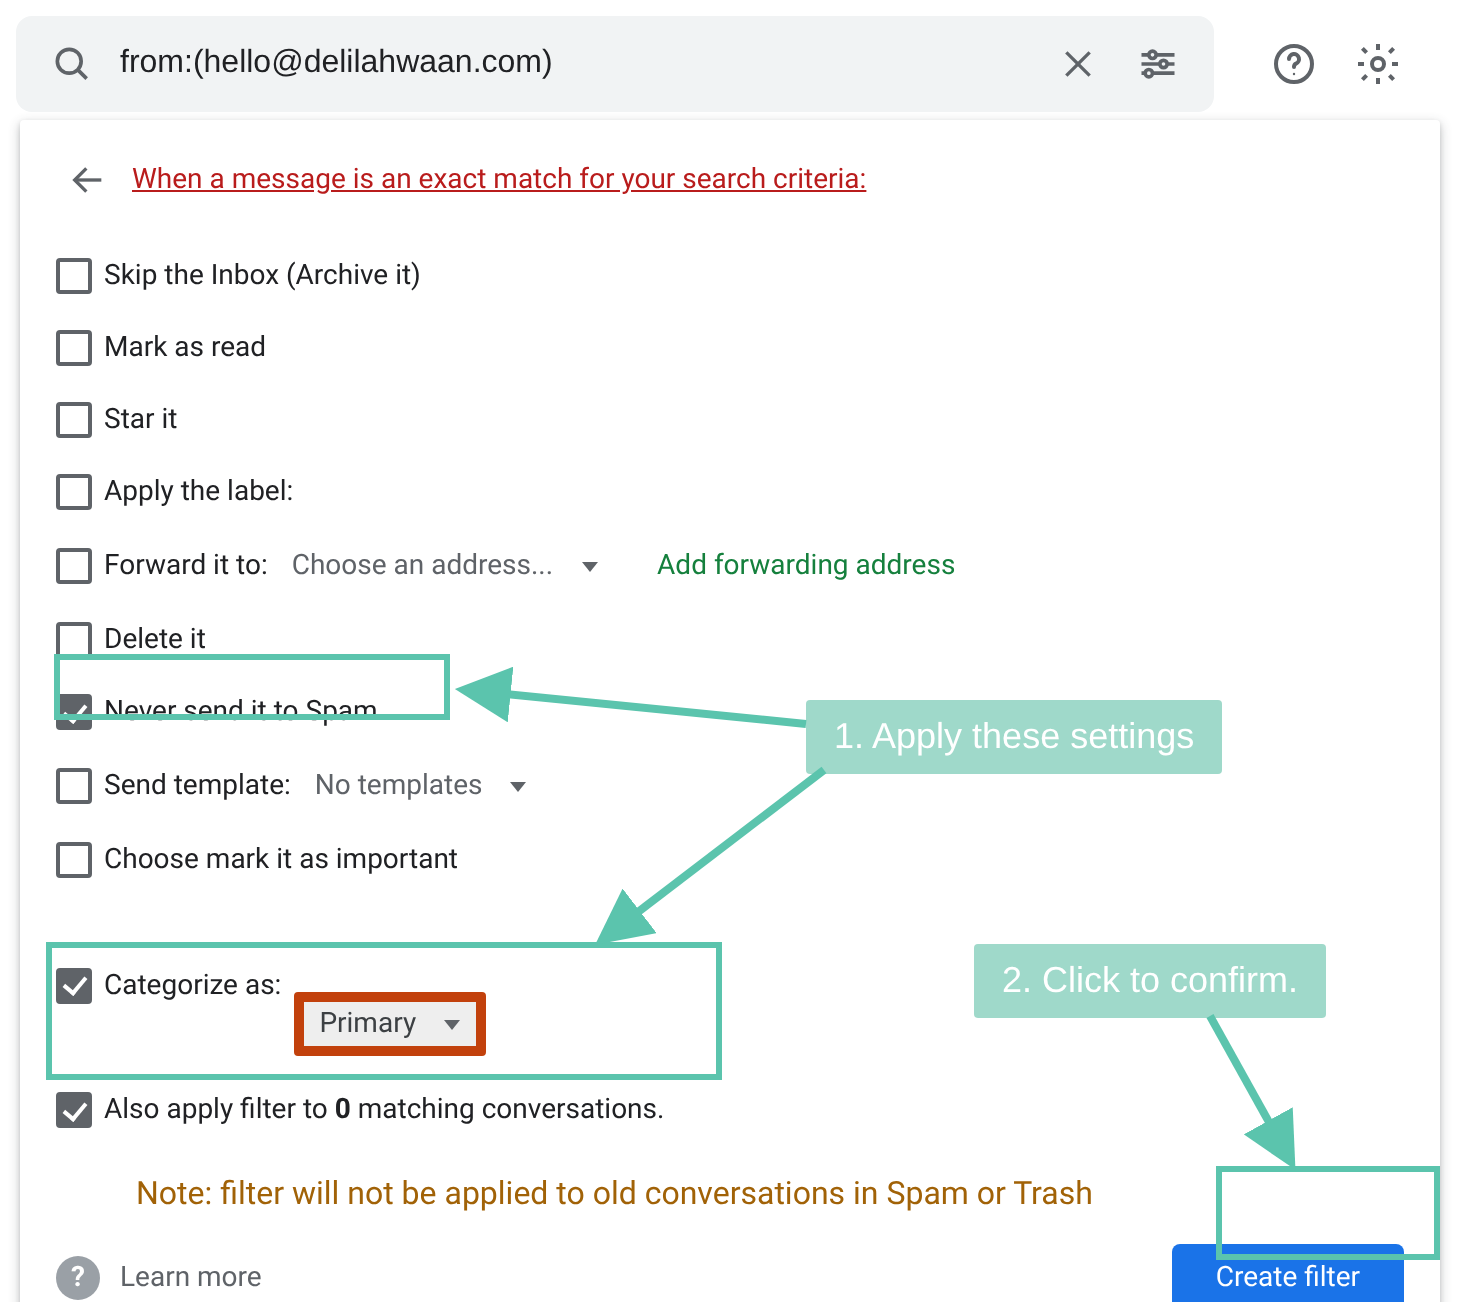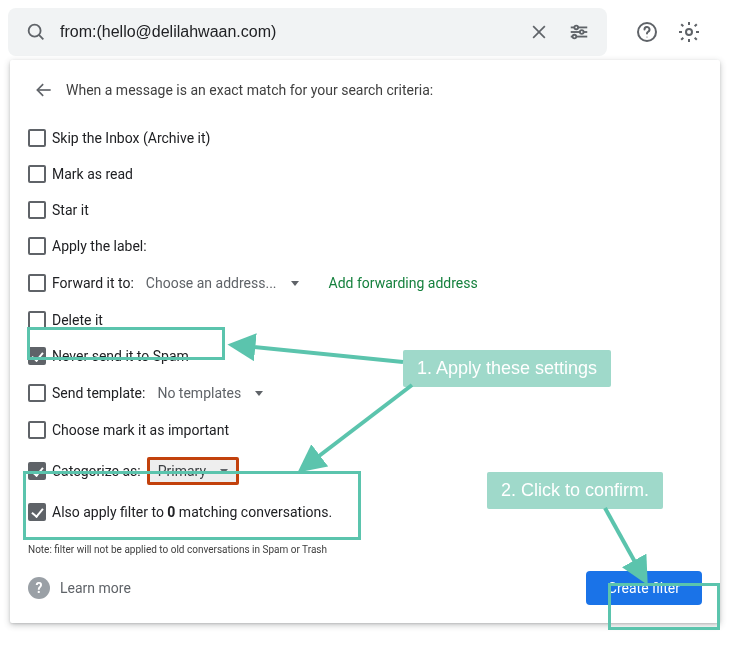--- a/index.html
+++ b/index.html
@@ -75,7 +75,7 @@
       padding-bottom: 8px;
     }
     .panel-header .back-icon { width: 32px; height: 32px; }
-    .panel-header .heading { font-size: 14px; color: #404040; }
+    .panel-header .heading { font-size: 14px; color: #b91c1c; text-decoration: underline; }
 
     .options { margin-top: 6px; }
     .option-row {

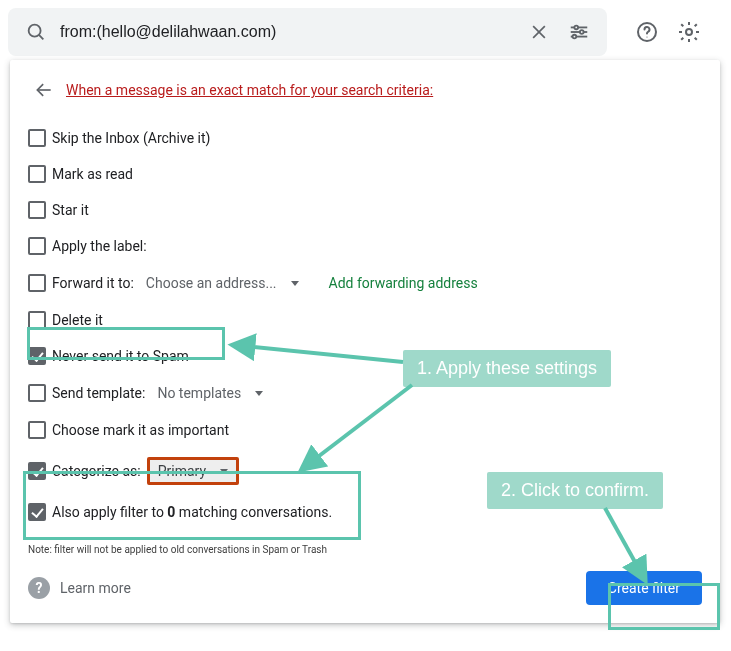--- a/index.html
+++ b/index.html
@@ -120,10 +120,11 @@
     }
     .inline-select.boxed {
       background: #eee;
-      border: 3px solid #c2410c;
+      border: 5px solid #c2410c;
       border-radius: 2px;
       color: #3c4043;
       padding: 3px 8px;
+      margin-top: 39px;
     }
     .caret {
       width: 0; height: 0;

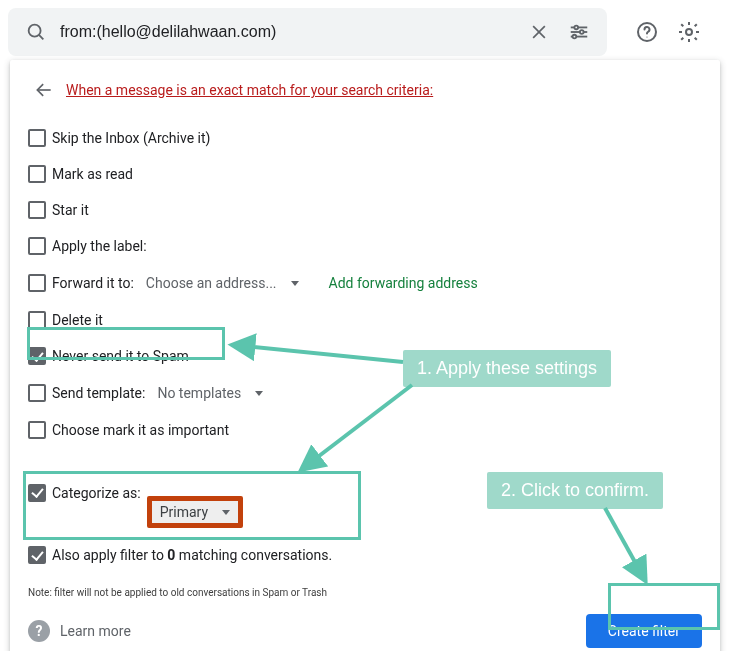--- a/index.html
+++ b/index.html
@@ -136,9 +136,10 @@
     .link { color: #15803d; cursor: pointer; font-size: 14px; margin-left: 18px; }
 
     .note-row {
-      font-size: 10px;
-      color: #404040;
+      font-size: 16px;
+      color: #a16207;
       padding: 14px 0 8px 0;
+      margin-left: 40px;
     }
     .footer-row {
       display: flex;

